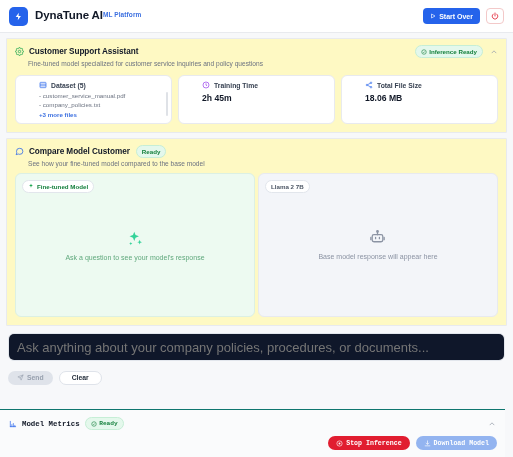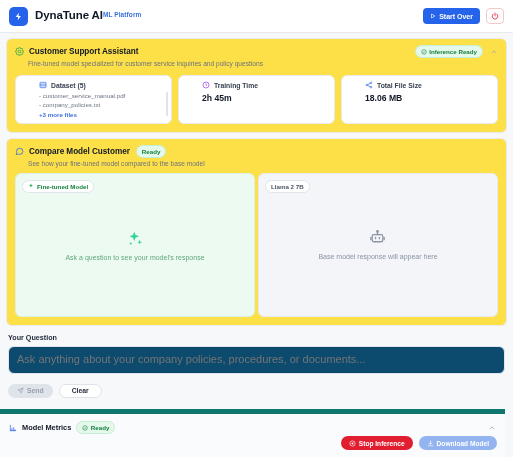--- a/index.html
+++ b/index.html
@@ -37,7 +37,7 @@
 
   
   .section{
-    background:#fde047;border:1px solid #e8eaee;border-radius:6px;margin:5px 6px 0 6px;
+    background:#fef9c3;border:1px solid #e8eaee;border-radius:1px;margin:5px 6px 0 6px;
     box-sizing:border-box;
   }
   .sec-head{display:flex;align-items:center;padding:6px 8px 0 8px;}

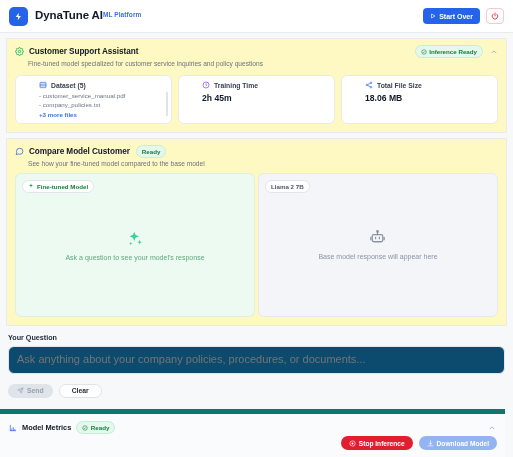--- a/index.html
+++ b/index.html
@@ -301,7 +301,6 @@
   </div>
 
   <div class="question-wrap">
-    <div class="q-label">Your Question</div>
     <textarea class="q-input" placeholder="Ask anything about your company policies, procedures, or documents..." style=""></textarea>
     <div class="q-actions">
       <div class="btn-send">

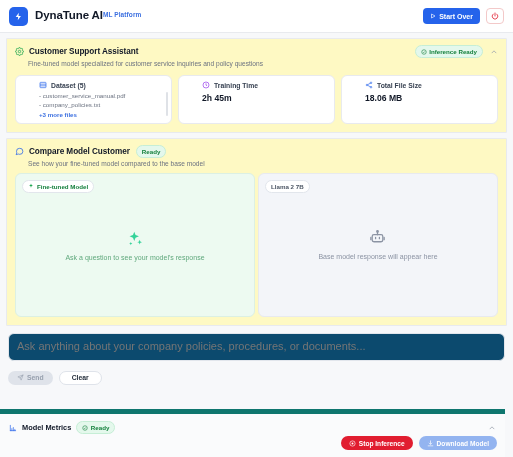--- a/index.html
+++ b/index.html
@@ -92,8 +92,8 @@
   .question-wrap{padding:7px 8px 0 8px;}
   .q-label{font-size:7.2px;font-weight:bold;color:#1f2937;margin-bottom:4px;}
   .q-input{
-    width:100%;height:28px;background:#0c4a6e;border:1px solid #e2e6ec;border-radius:6px;
-    box-sizing:border-box;padding:6px 8px;font-size:11px;color:#9aa1ad;
+    width:100%;height:28px;background:#0f172a;border:1px solid #e2e6ec;border-radius:6px;
+    box-sizing:border-box;padding:6px 8px;font-size:13px;color:#9aa1ad;
     font-family:"Liberation Sans", sans-serif;outline:none;resize:none;
   }
   .q-actions{display:flex;gap:6px;margin-top:6px;align-items:center;}

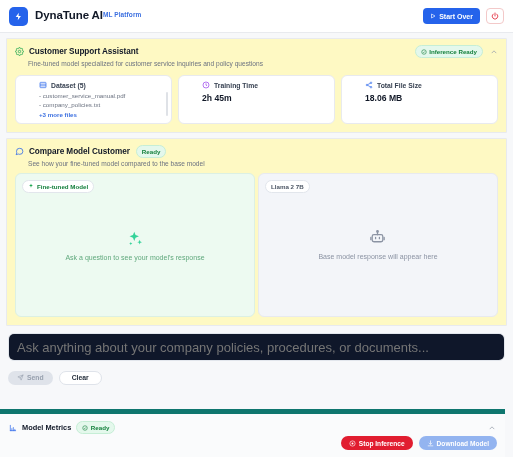--- a/index.html
+++ b/index.html
@@ -110,8 +110,8 @@
 
   
   .bottom{
-    position:absolute;left:0;right:8px;bottom:0;background:#fafbfc;border-top:5px solid #0f766e;
-    height:48px;box-sizing:border-box;
+    position:absolute;left:0;right:8px;bottom:0;background:#fafbfc;border-top:1px solid #0f766e;
+    height:48px;box-sizing:border-box;font-family:Liberation Mono, monospace;
   }
   .bottom-head{display:flex;align-items:center;padding:7px 9px 0 9px;}
   .bottom-title{font-size:7.4px;font-weight:bold;color:#111827;margin-left:5px;margin-right:5px;}

